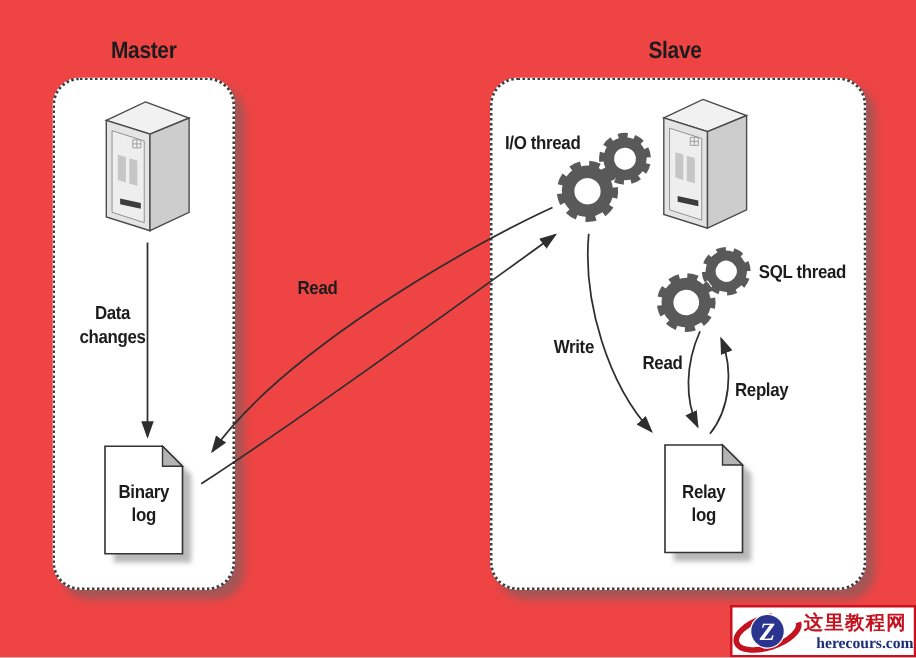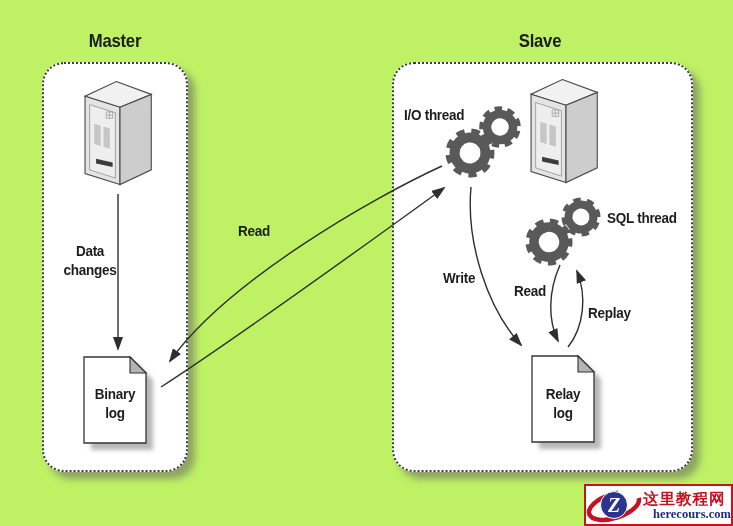--- a/index.html
+++ b/index.html
@@ -3,7 +3,7 @@
 <meta charset="utf-8">
 <style>
   html,body{margin:0;padding:0;background:#fff;}
-  #canvas{position:relative;width:733px;height:526px;background:#bef264;overflow:hidden;
+  #canvas{position:relative;width:733px;height:526px;background:#ef4444;overflow:hidden;
           font-family:"Liberation Sans",sans-serif;color:#1c1c1c;}
   .group-box{position:absolute;border:2px dotted #3c3c3c;border-radius:22px;background:#fff;
              box-sizing:border-box;box-shadow:7px 7px 7px rgba(100,100,100,.55);z-index:1;}

